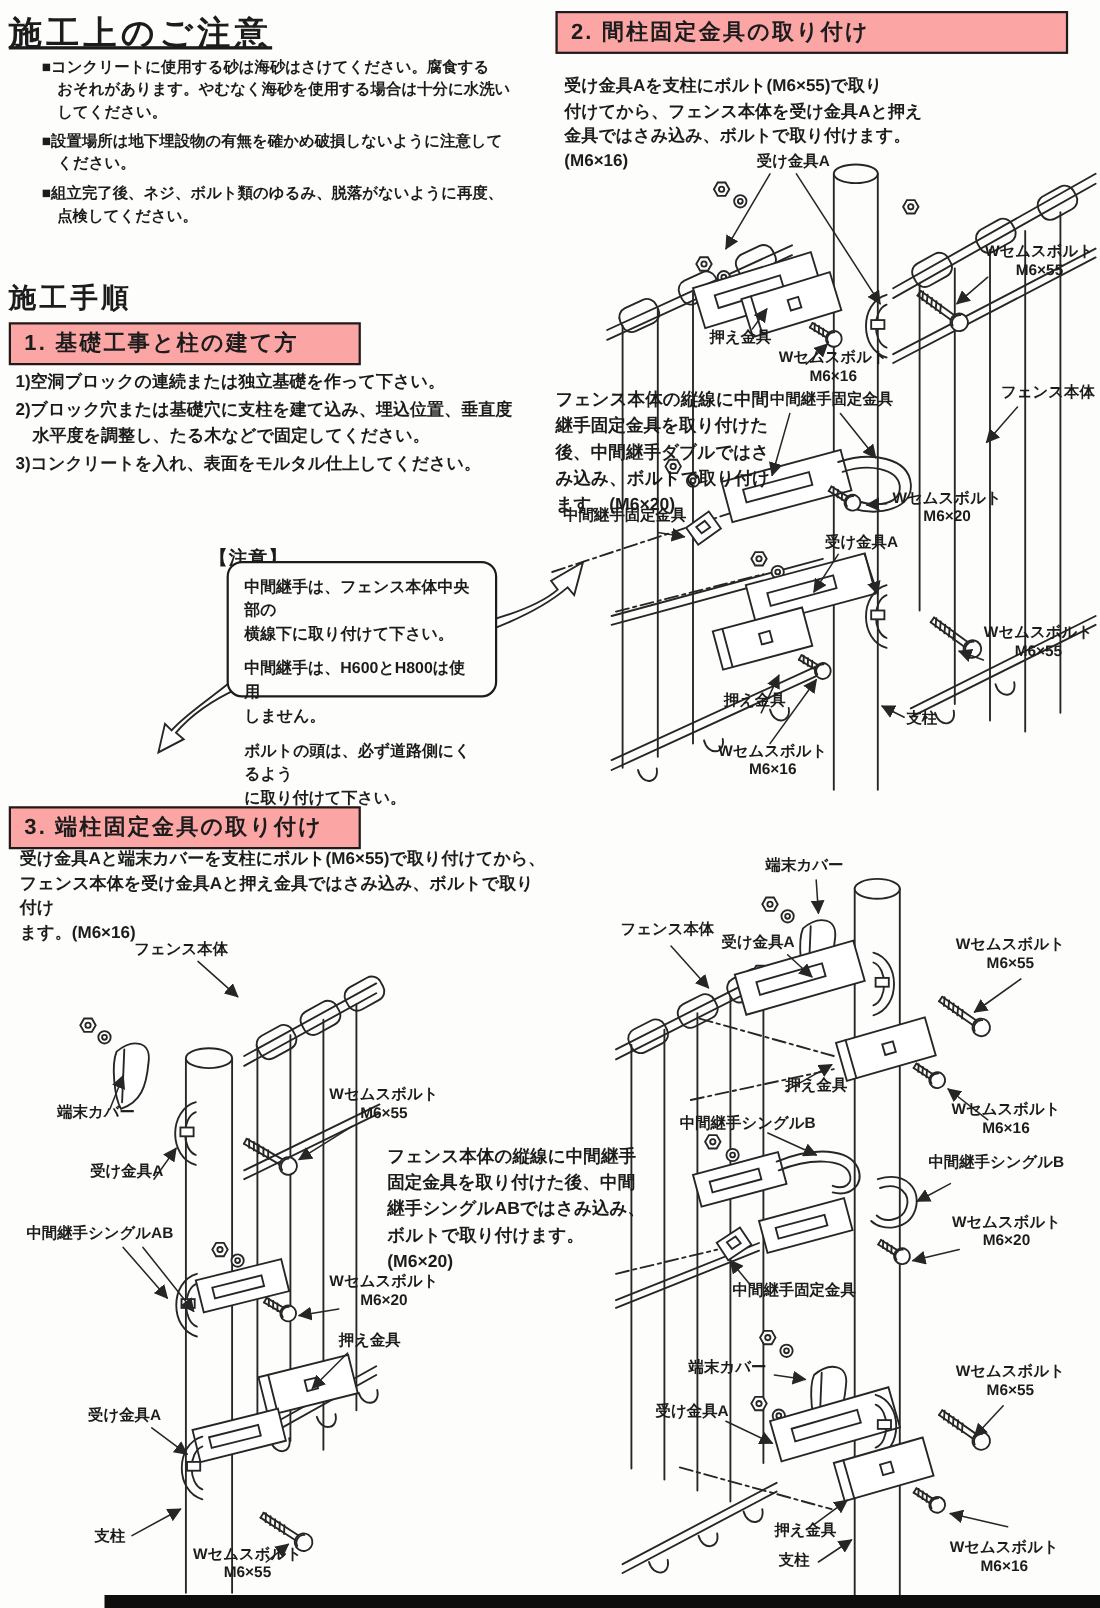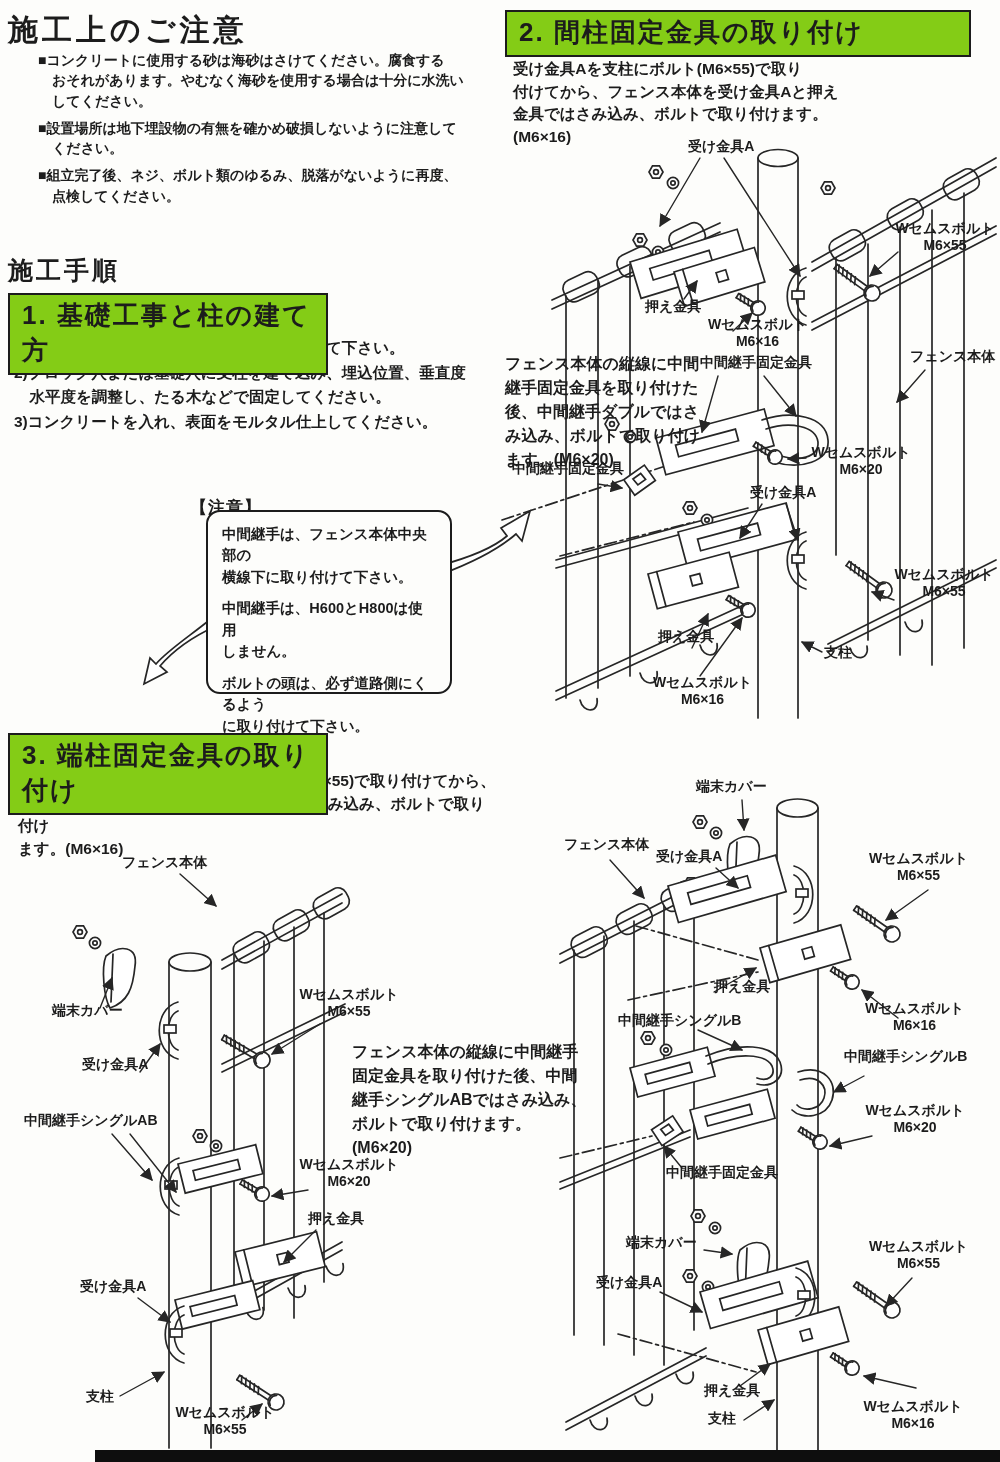--- a/index.html
+++ b/index.html
@@ -10,7 +10,7 @@
     font-weight:bold;
   }
   .abs{position:absolute;}
-  .doc-title{font-size:30px;letter-spacing:4px;}
+  .doc-title{font-size:30px;letter-spacing:4px;text-decoration:underline;}
   .sub-title{font-size:25px;letter-spacing:3px;}
   .boxhead{
     border:2.5px solid #1c1c1c;background:#84cc16;

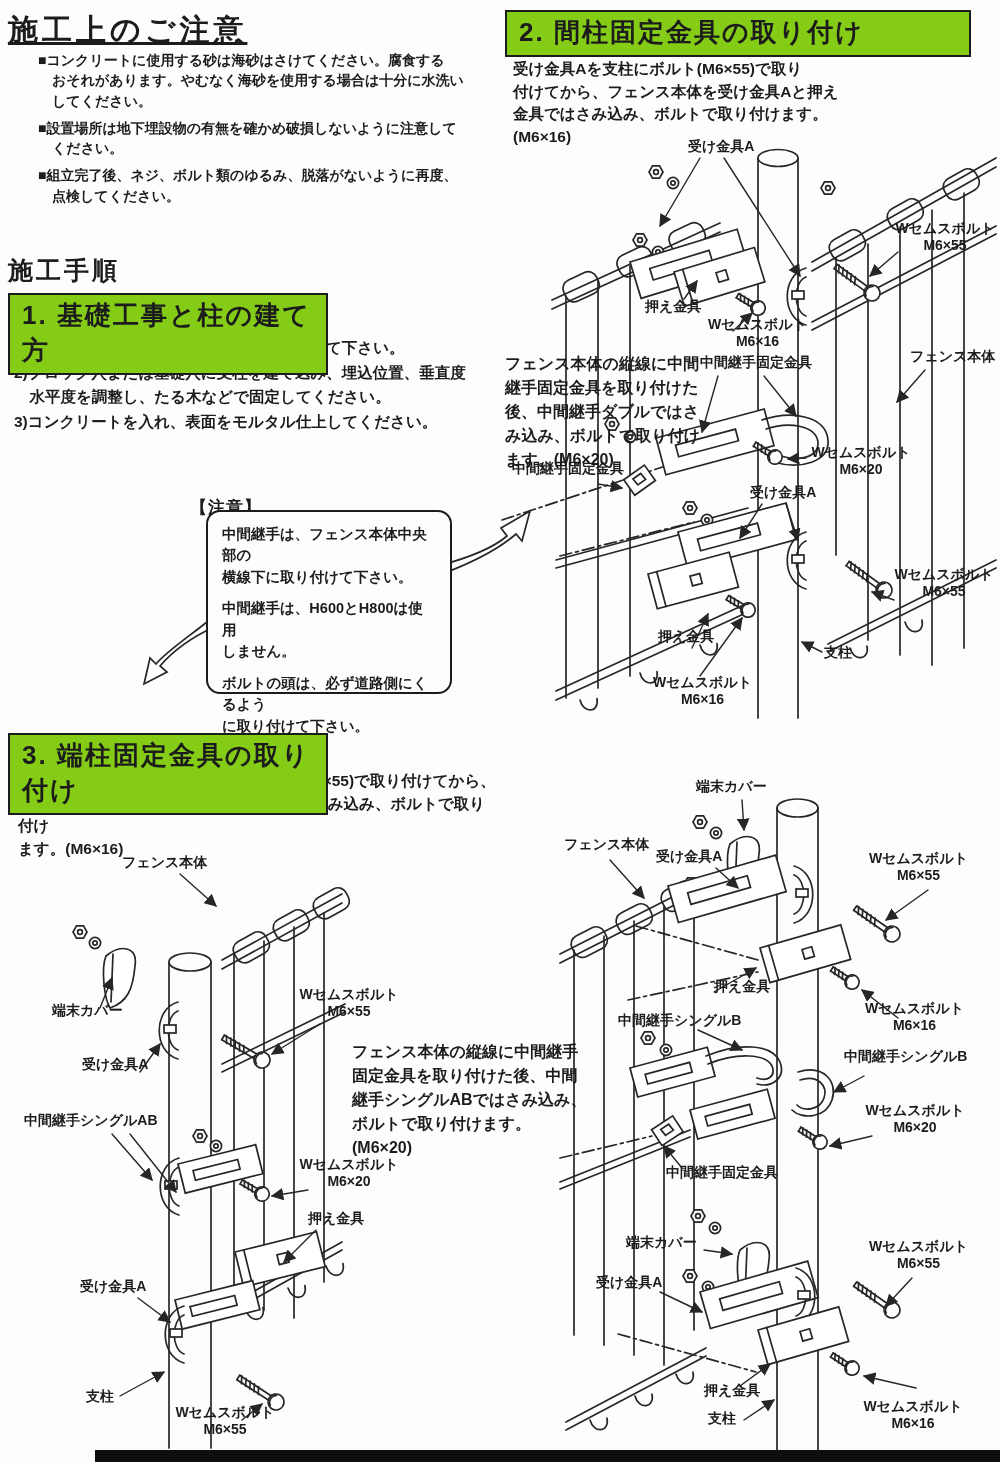--- a/index.html
+++ b/index.html
@@ -13,8 +13,8 @@
   .doc-title{font-size:30px;letter-spacing:4px;text-decoration:underline;}
   .sub-title{font-size:25px;letter-spacing:3px;}
   .boxhead{
-    border:2.5px solid #1c1c1c;background:#84cc16;
-    font-size:26px;letter-spacing:2px;padding:3px 10px 5px 12px;
+    border:2.5px solid #1c1c1c;background:#fca5a5;
+    font-size:20px;letter-spacing:2px;padding:3px 10px 5px 12px;
     box-sizing:border-box;z-index:3;
   }
   .bullets{font-size:14px;line-height:1.45;margin-left:24px;}

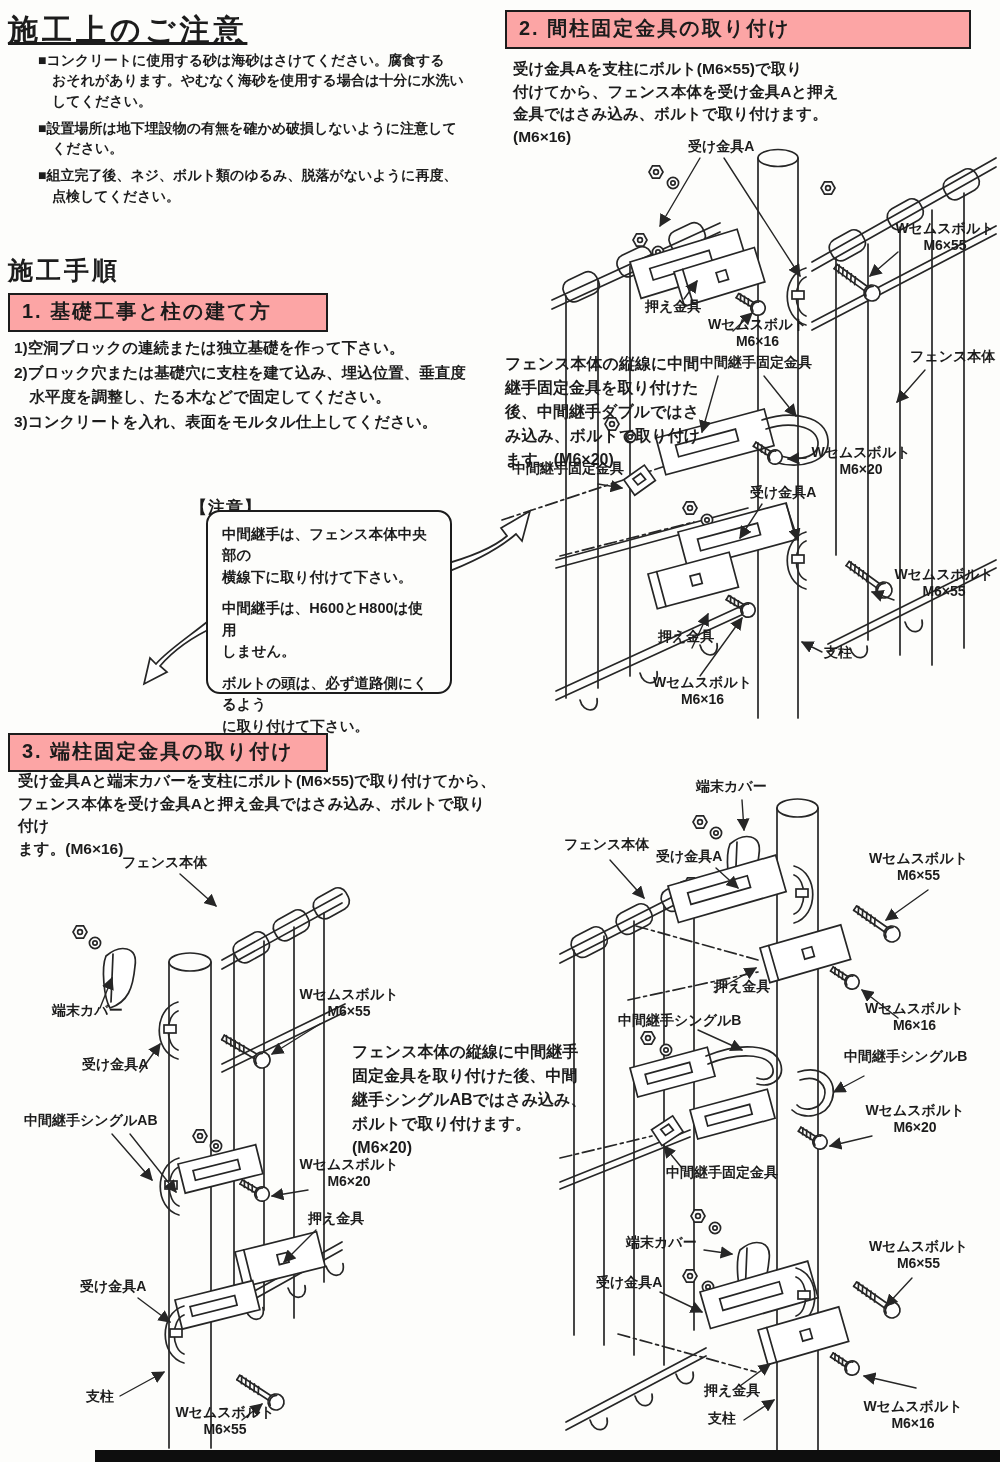--- a/index.html
+++ b/index.html
@@ -377,7 +377,7 @@
   </div>
 
   <div class="abs boxhead" style="left:505px;top:10px;width:466px;">2. 間柱固定金具の取り付け</div>
-  <div class="abs body-text" style="left:513px;top:58px;width:370px;">受け金具Aを支柱にボルト(M6×55)で取り
+  <div class="abs body-text" style="left:513px;top:68px;width:370px;">受け金具Aを支柱にボルト(M6×55)で取り
 付けてから、フェンス本体を受け金具Aと押え
 金具ではさみ込み、ボルトで取り付けます。
 (M6×16)</div>

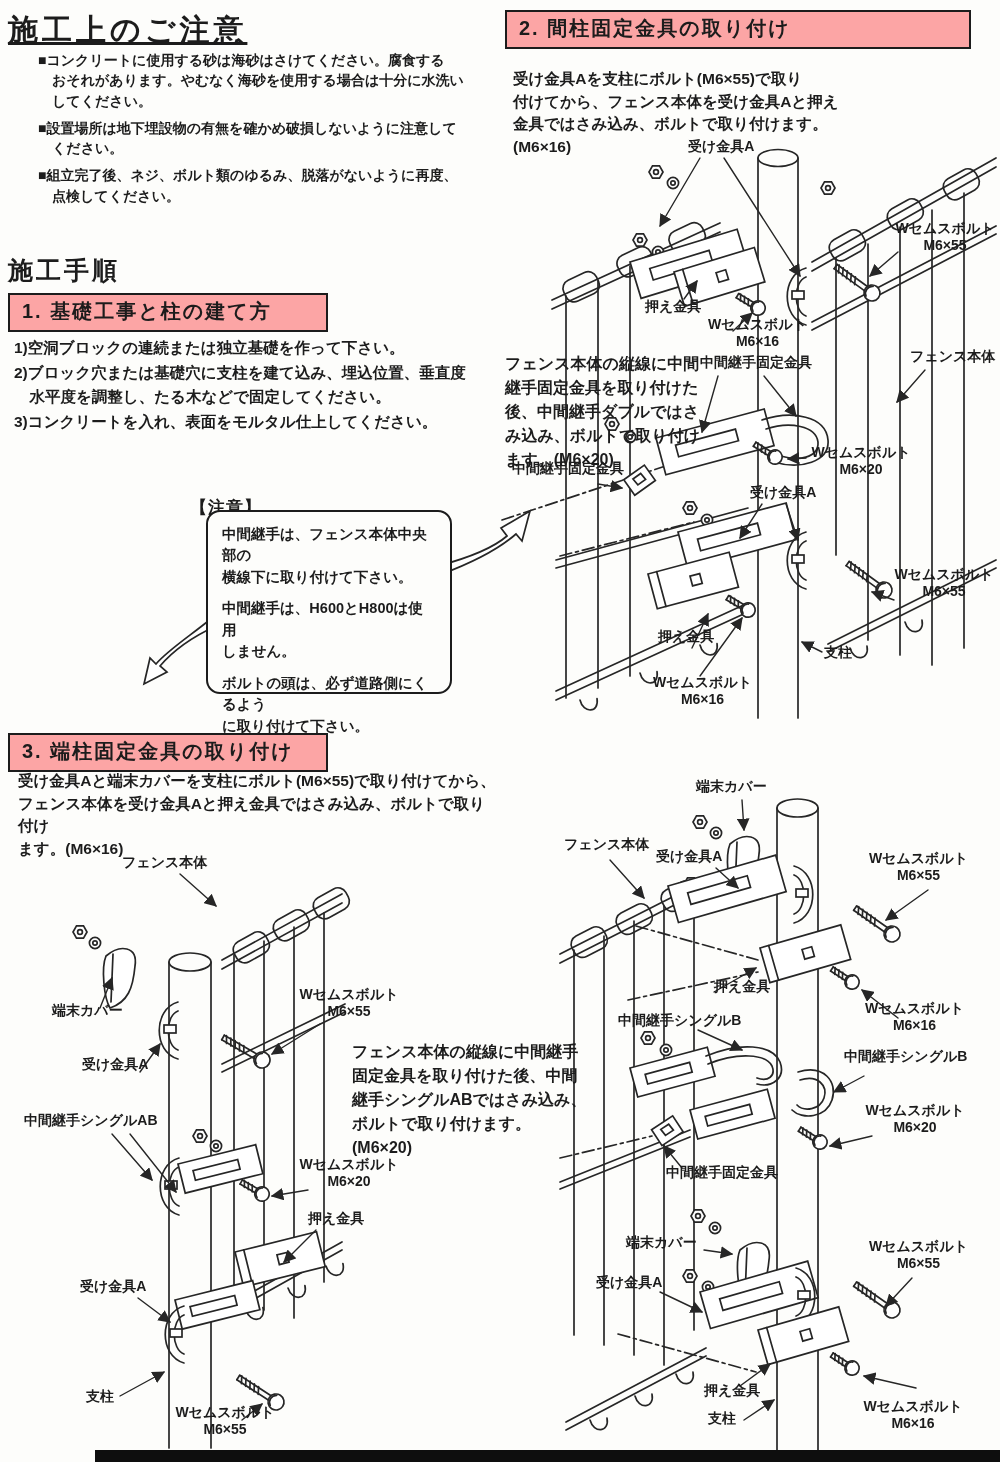--- a/index.html
+++ b/index.html
@@ -367,7 +367,7 @@
 
   <div class="abs note-label" style="left:190px;top:482px;">【注意】</div>
 
-  <div class="abs note-box" style="left:206px;top:510px;width:246px;height:184px;">
+  <div class="abs note-box" style="left:206px;top:510px;width:246px;height:124px;">
     <p>中間継手は、フェンス本体中央部の
 横線下に取り付けて下さい。</p>
     <p>中間継手は、H600とH800は使用

